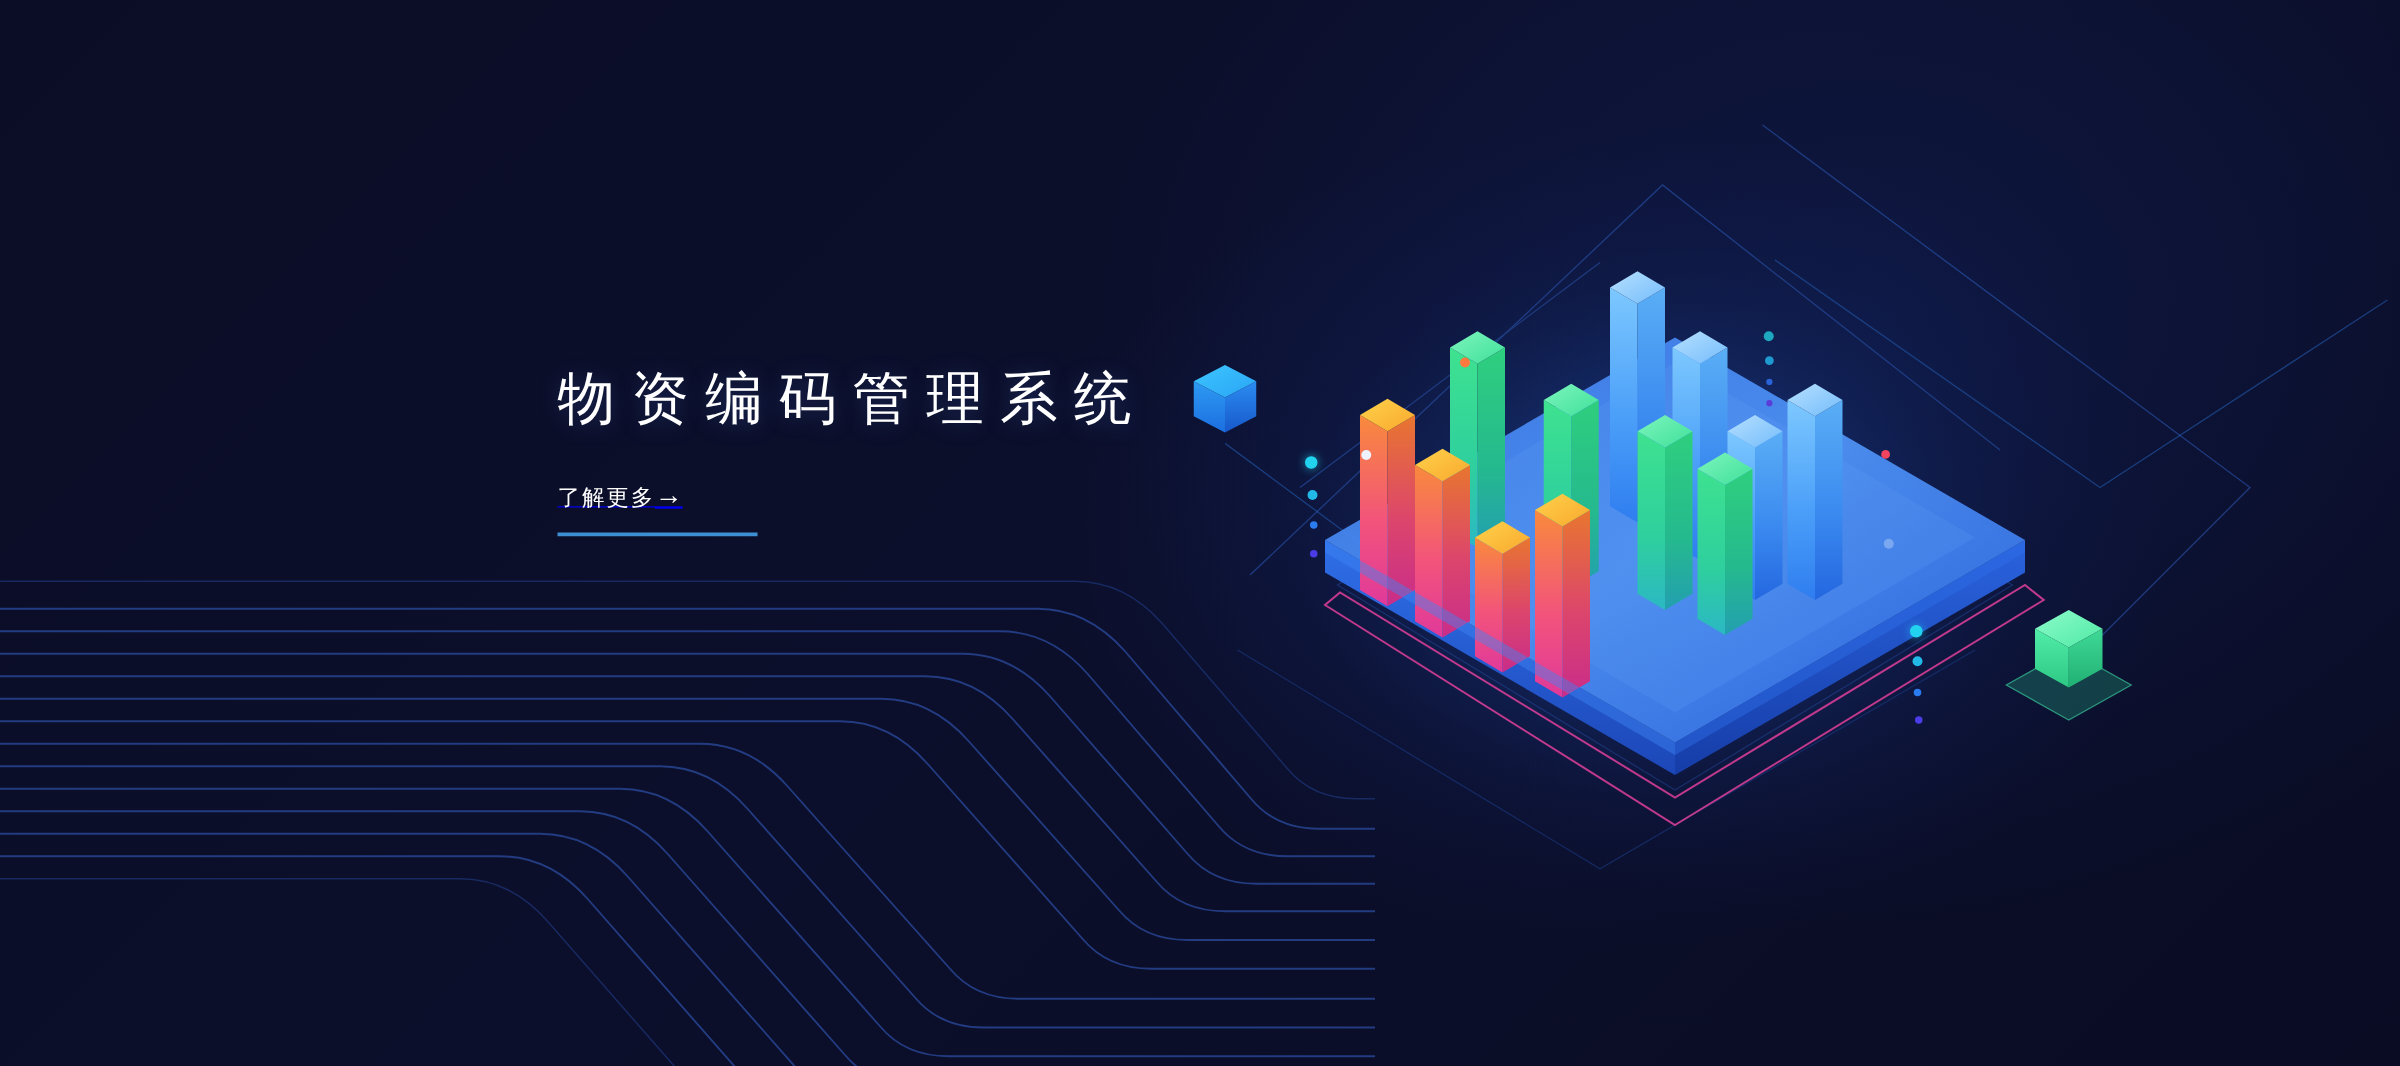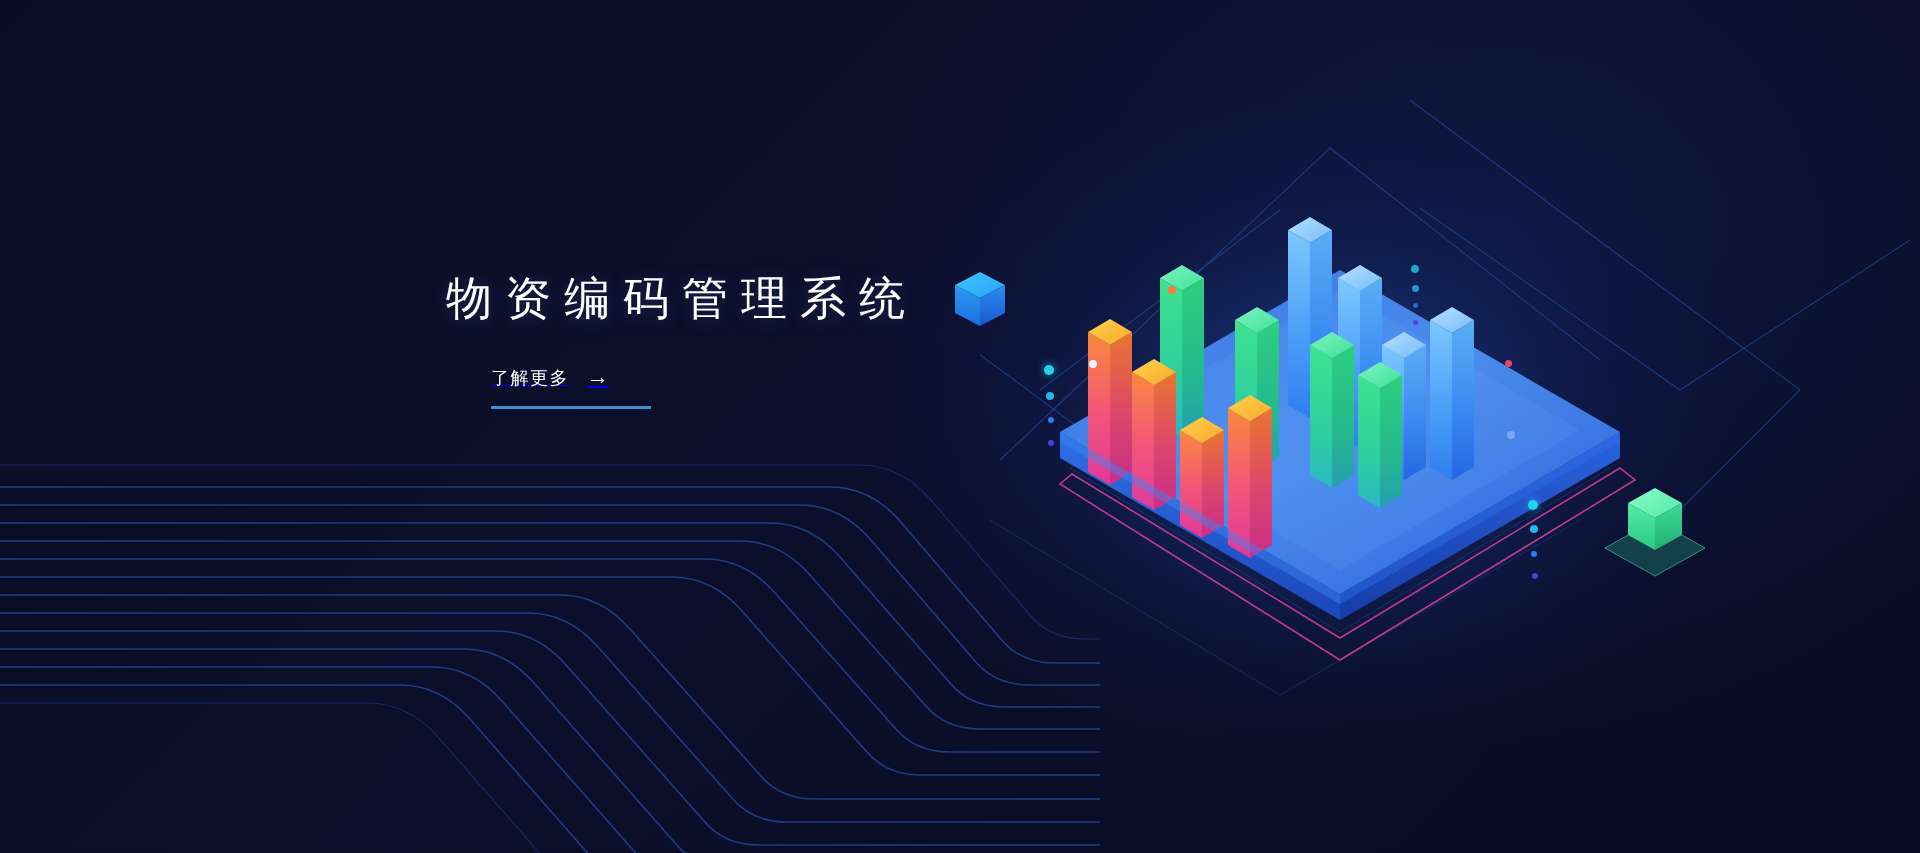--- a/index.html
+++ b/index.html
@@ -32,7 +32,7 @@
   .content {
     position: absolute;
     left: 446px;
-    top: 268px;
+    top: 288px;
     width: 560px;
   }
   .title-row { display: flex; align-items: center; gap: 34px; }

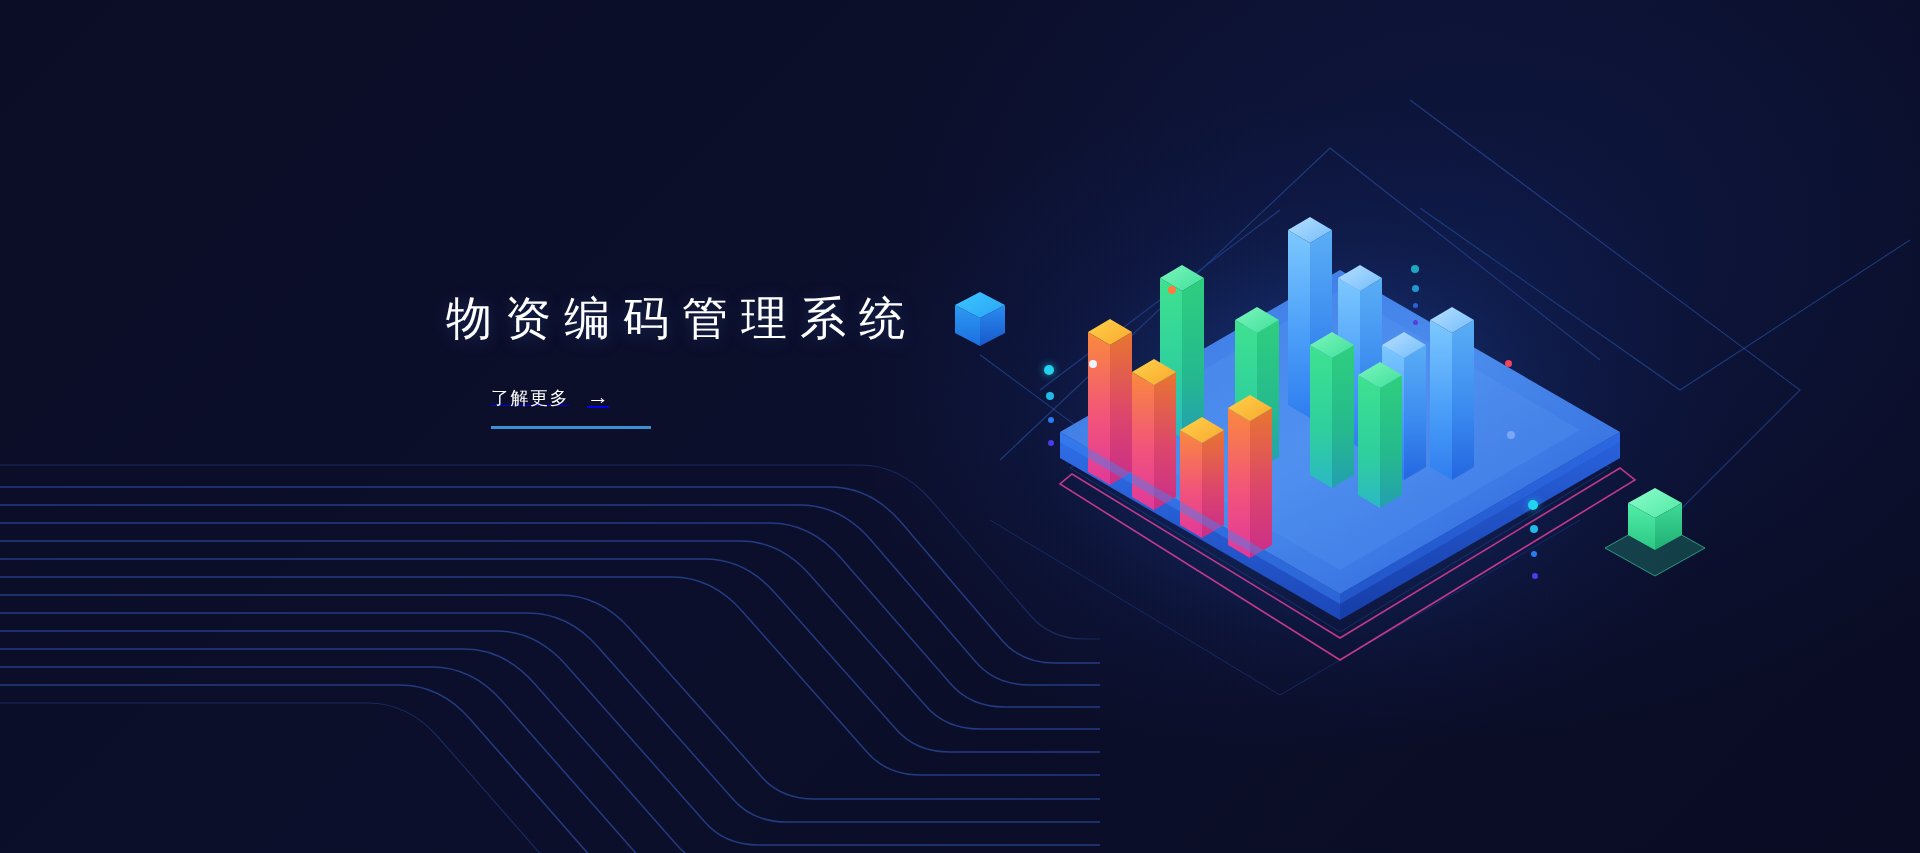--- a/index.html
+++ b/index.html
@@ -58,14 +58,12 @@
 
   .cta {
     display: inline-flex;
-    align-items: center;
-    gap: 18px;
+    align-items: flex-start;
     margin-top: 38px;
     padding-bottom: 16px;
     border-bottom: 3px solid #3d8fd1;
     cursor: pointer;
     width: 160px;
-    margin-left: 45px;
   }
   .cta-label {
     font-size: 18px;

